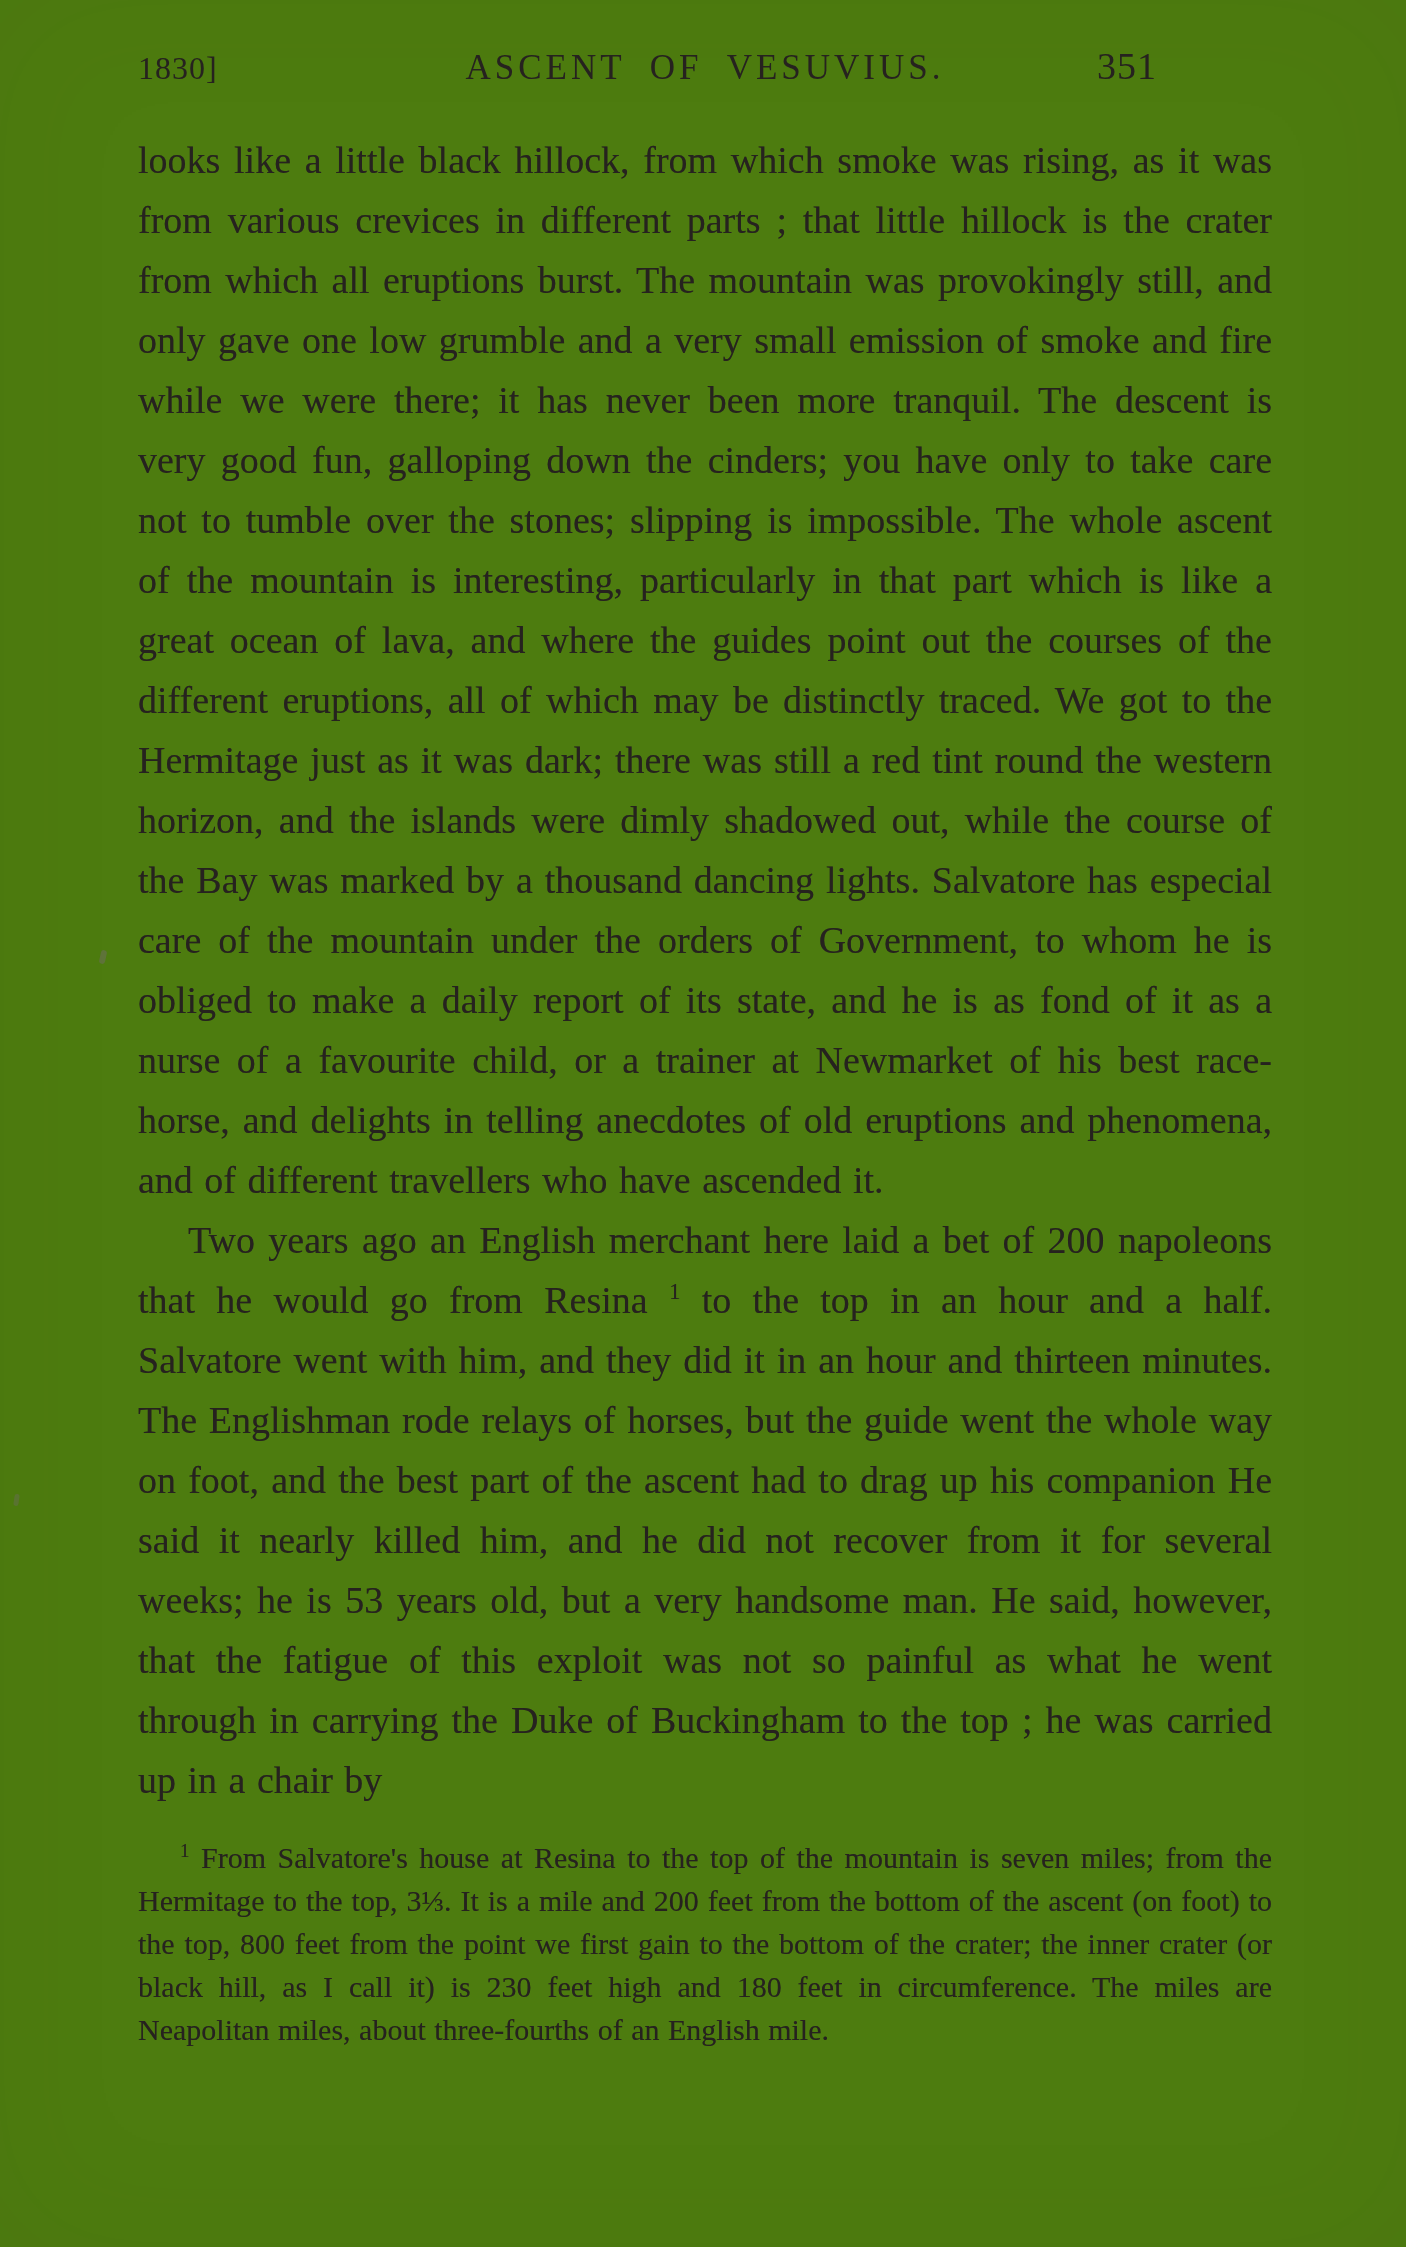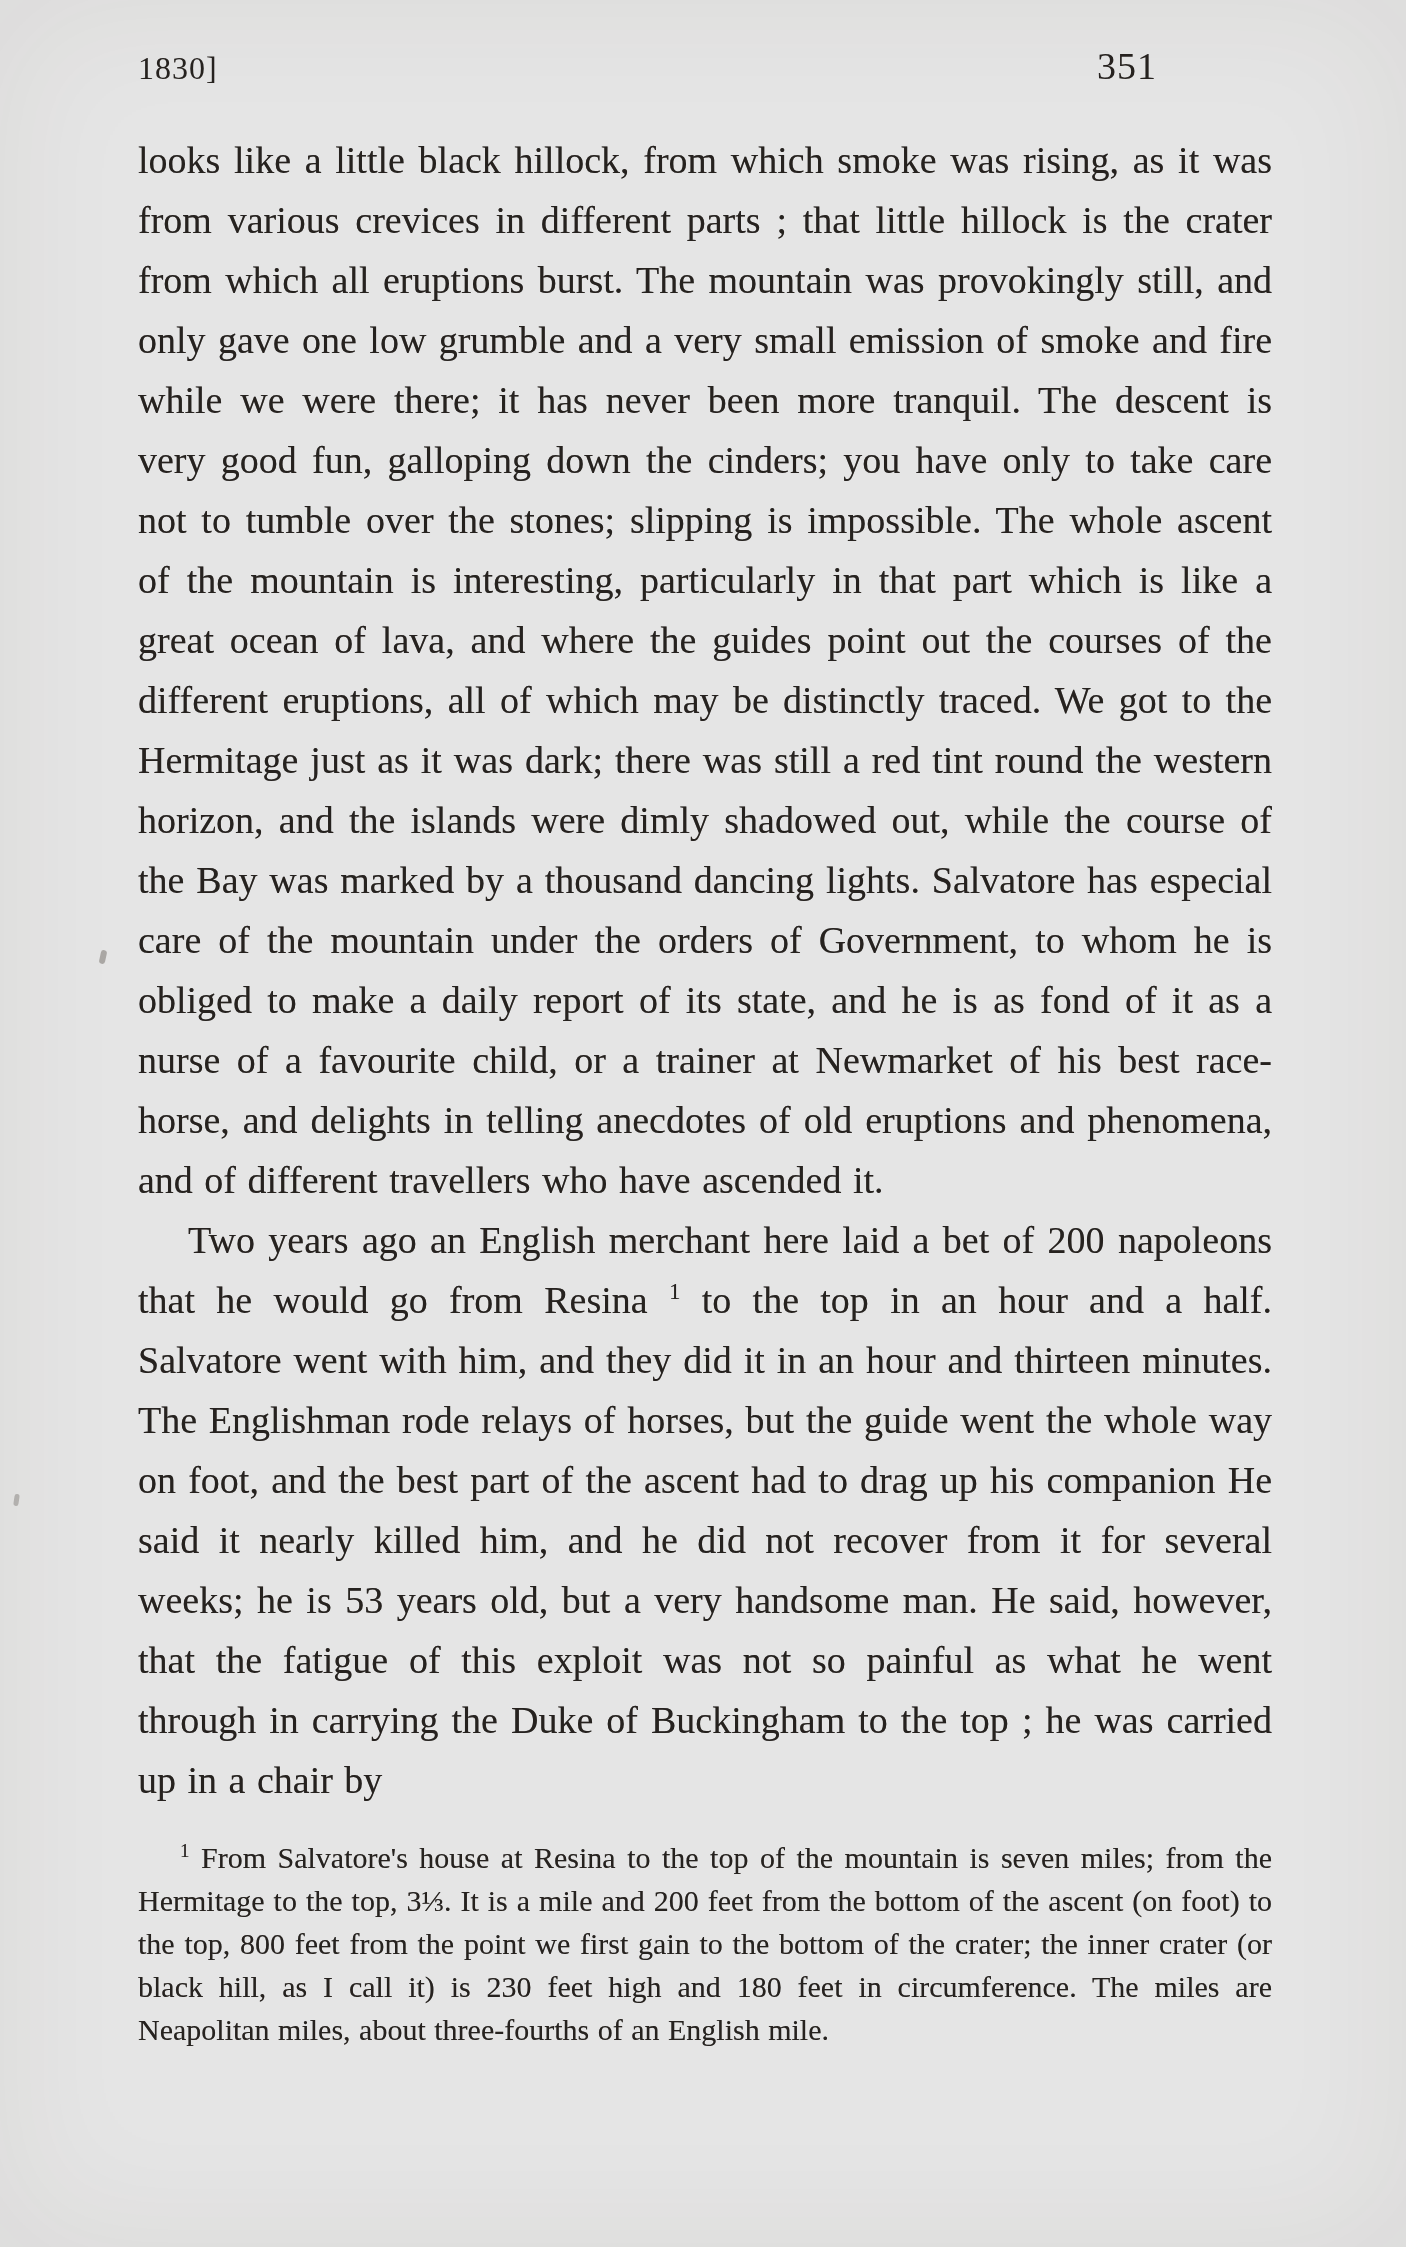--- a/index.html
+++ b/index.html
@@ -13,7 +13,7 @@
     width: 1406px;
     height: 2247px;
     margin: 0 auto;
-    background: #e5e5e5;
+    background: #4d7c0f;
     color: #26221f;
     font-family: "Liberation Serif", "DejaVu Serif", serif;
     overflow: hidden;

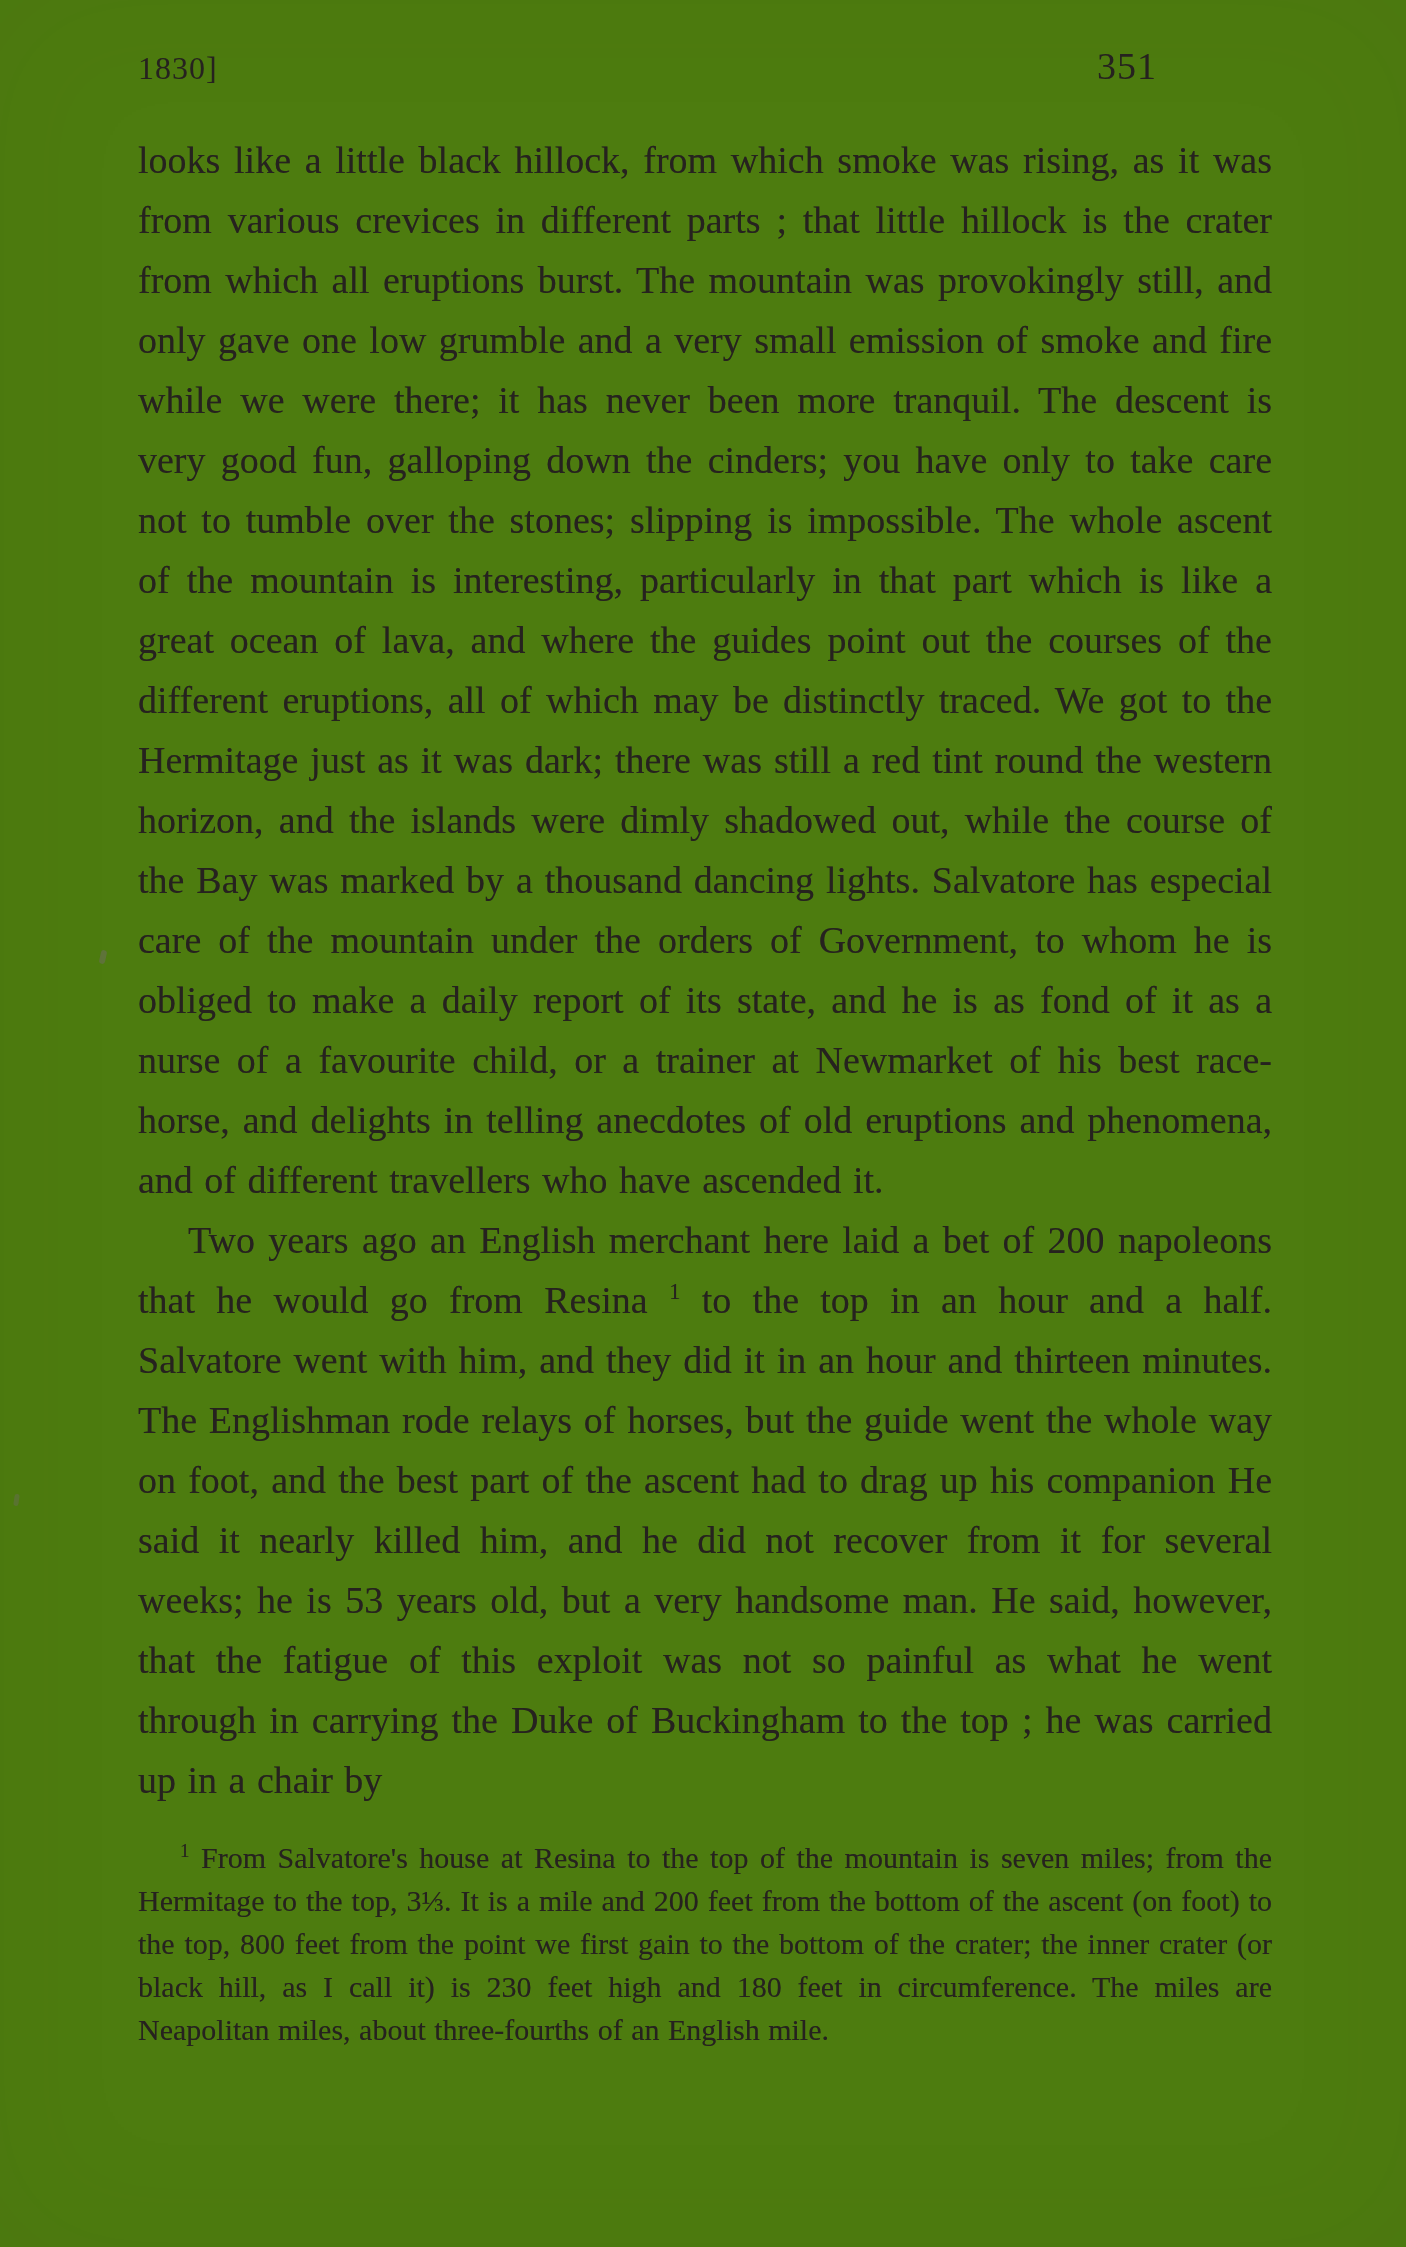--- a/index.html
+++ b/index.html
@@ -127,6 +127,7 @@
 
     <header class="running-head">
       <span class="rh-year">1830]</span>
+      <span class="rh-title">ASCENT OF VESUVIUS.</span>
       <span class="rh-page">351</span>
     </header>
 

